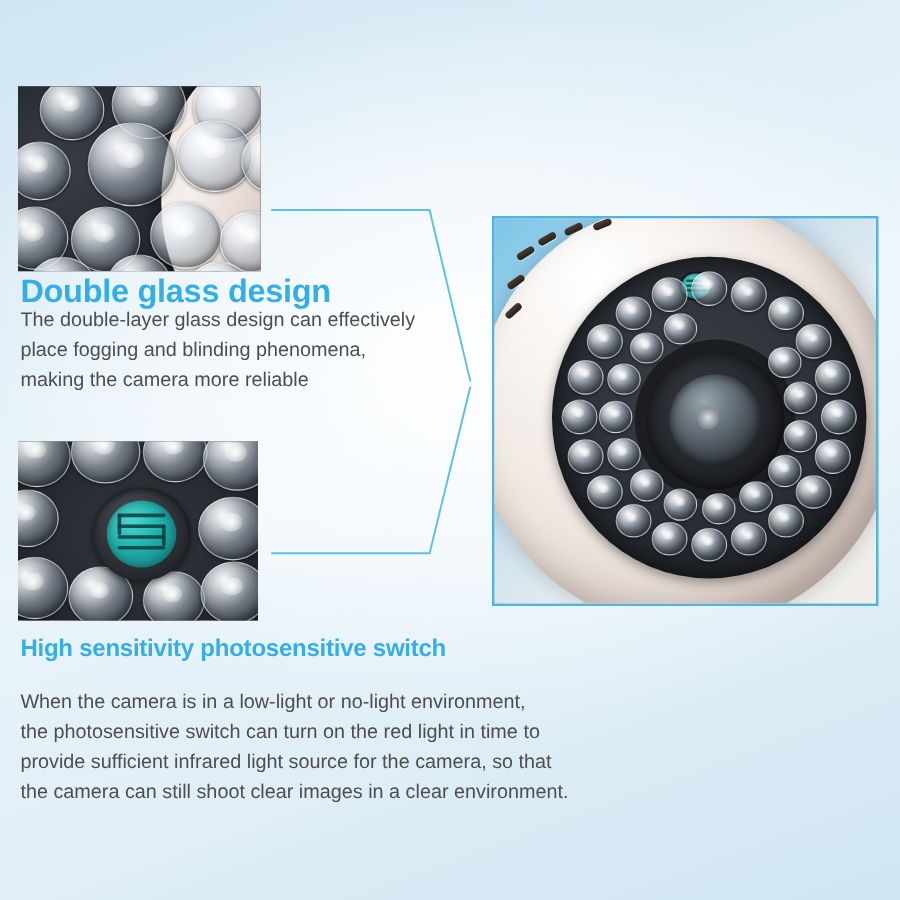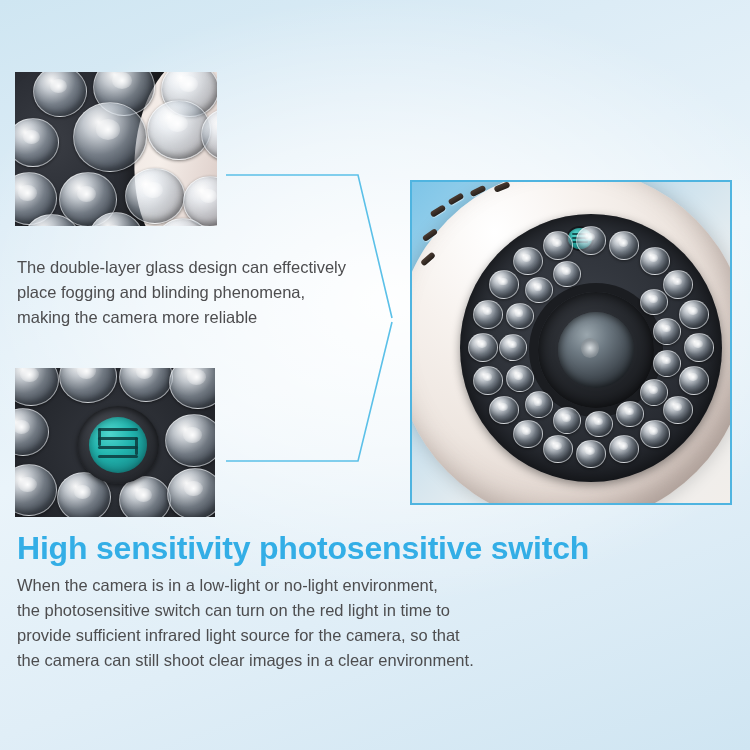--- a/index.html
+++ b/index.html
@@ -329,6 +329,7 @@
       <div class="vent" style="left: 8px; top: 74px; transform: rotate(-42deg);"></div>
     </div>
 
+  <div class="heading" id="heading-glass">Double glass design</div>
 
   <div class="body-text" id="body-glass">The double-layer glass design can effectively
 place fogging and blinding phenomena,

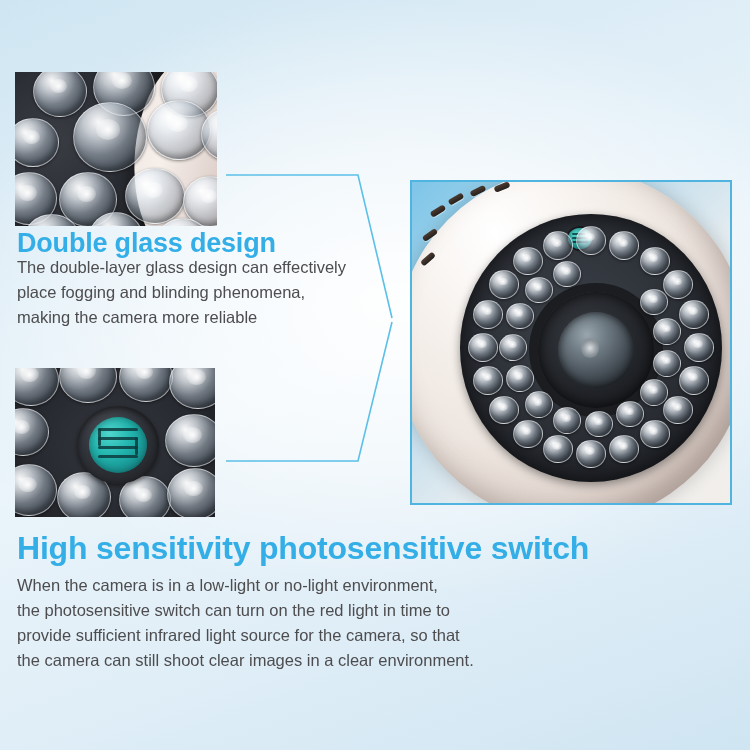--- a/index.html
+++ b/index.html
@@ -208,7 +208,7 @@
     white-space: nowrap;
   }
   #heading-glass { left: 17px; top: 228px; font-size: 27px; }
-  #heading-switch { left: 17px; top: 530px; font-size: 32px; }
+  #heading-switch { left: 17px; top: 530px; font-size: 20px; }
 
   .body-text {
     position: absolute;

